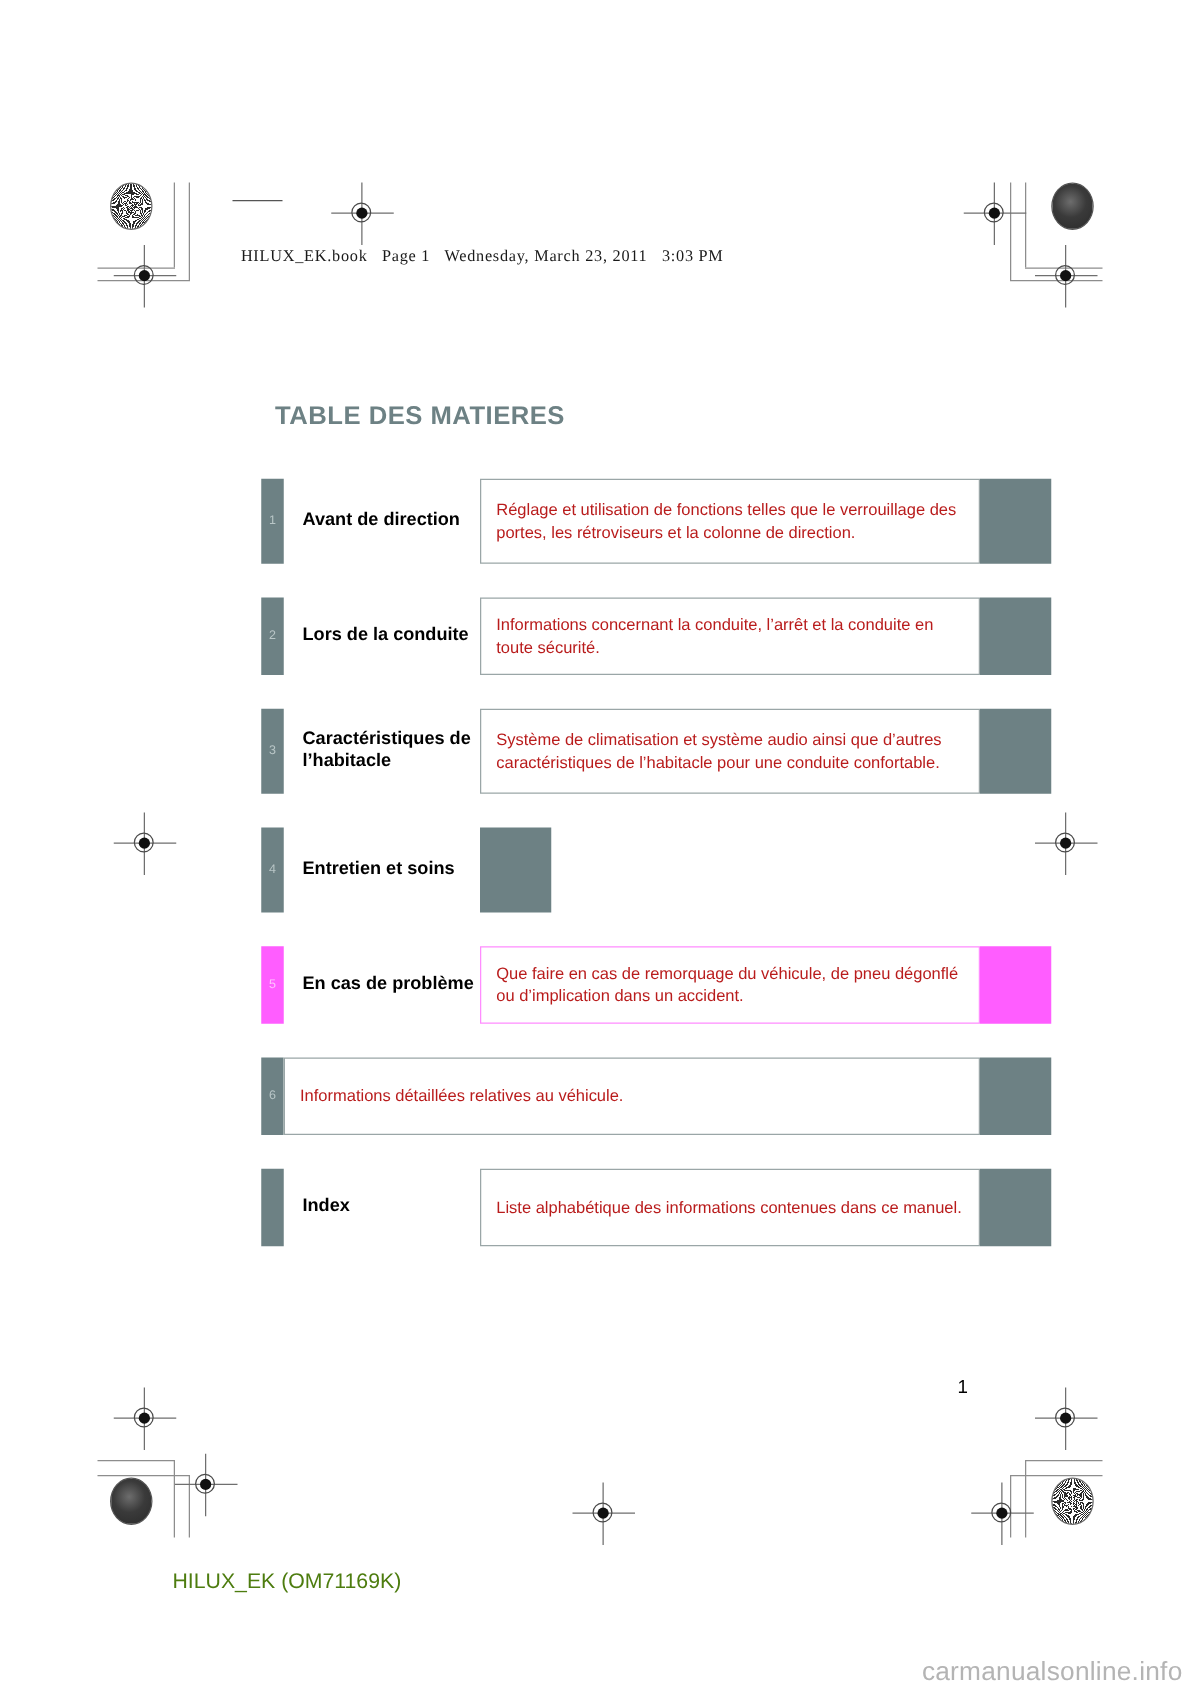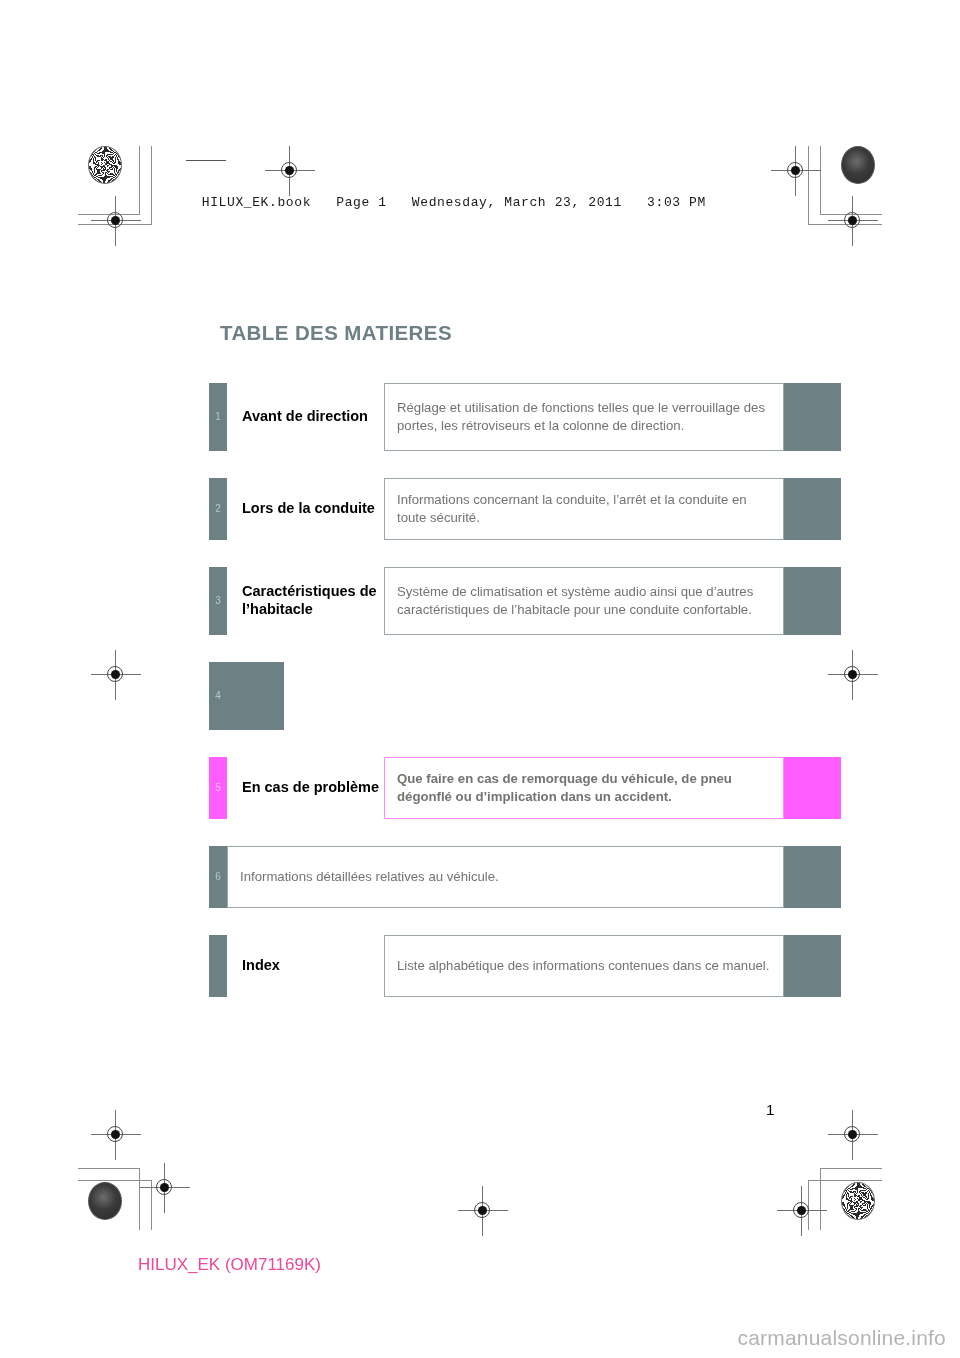--- a/index.html
+++ b/index.html
@@ -85,7 +85,7 @@
     position: absolute;
     left: 185px;
     top: 165px;
-    font-family: Liberation Mono, monospace;
+    font-family: Liberation Serif, serif;
     font-size: 13px;
     letter-spacing: 0.6px;
     color: #1a1a1a;

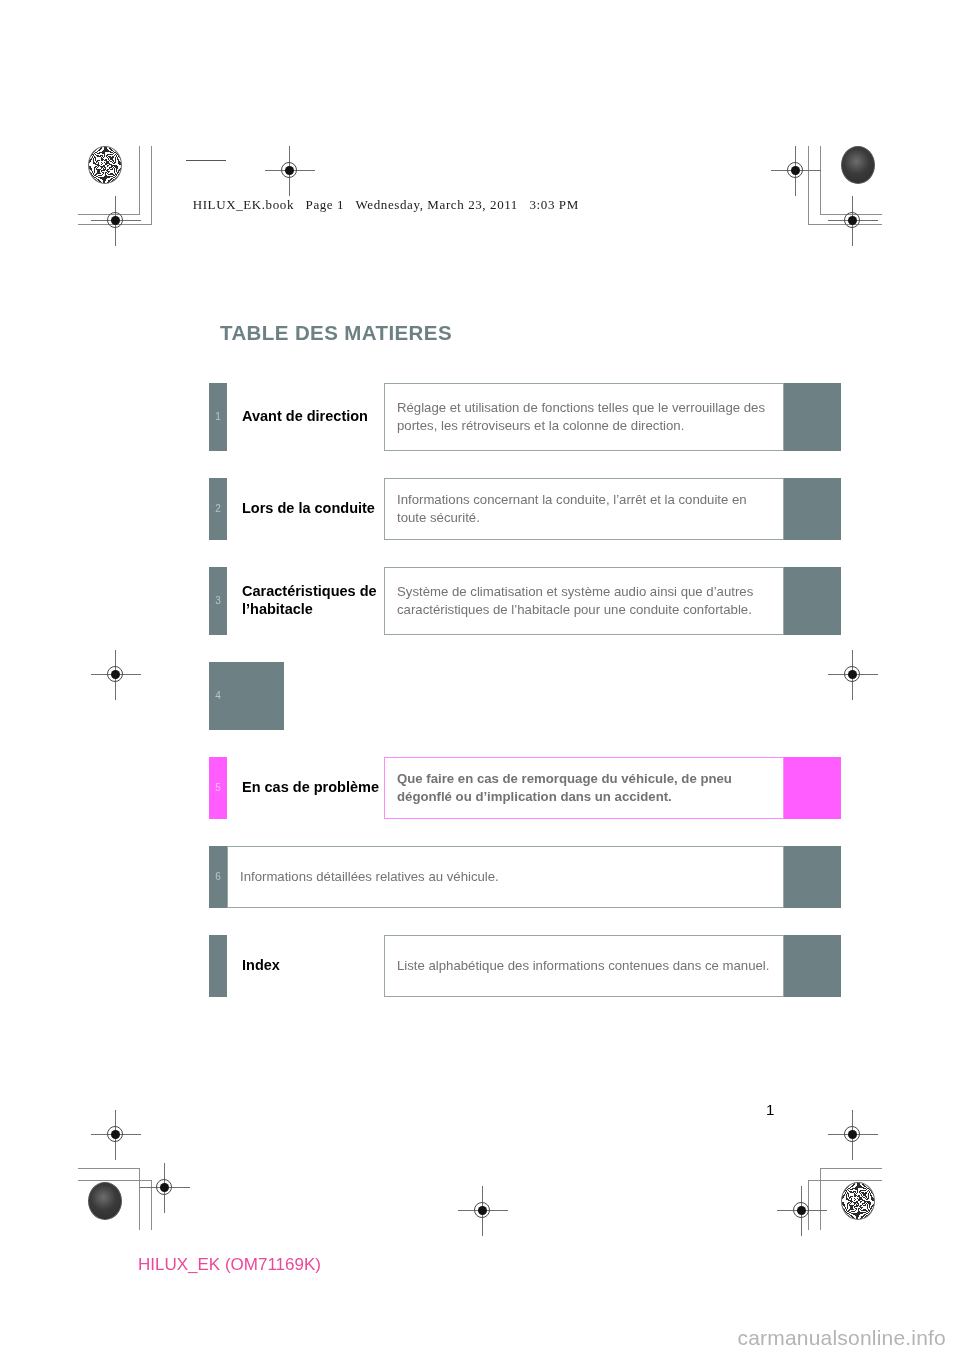--- a/index.html
+++ b/index.html
@@ -166,7 +166,7 @@
     padding: 6px 10px 6px 12px;
     font-size: 13.2px;
     line-height: 1.40;
-    color: #737373;
+    color: #b91c1c;
   }
   .toc-row.accent .desc-cell {
     border-color: #ff8cff;

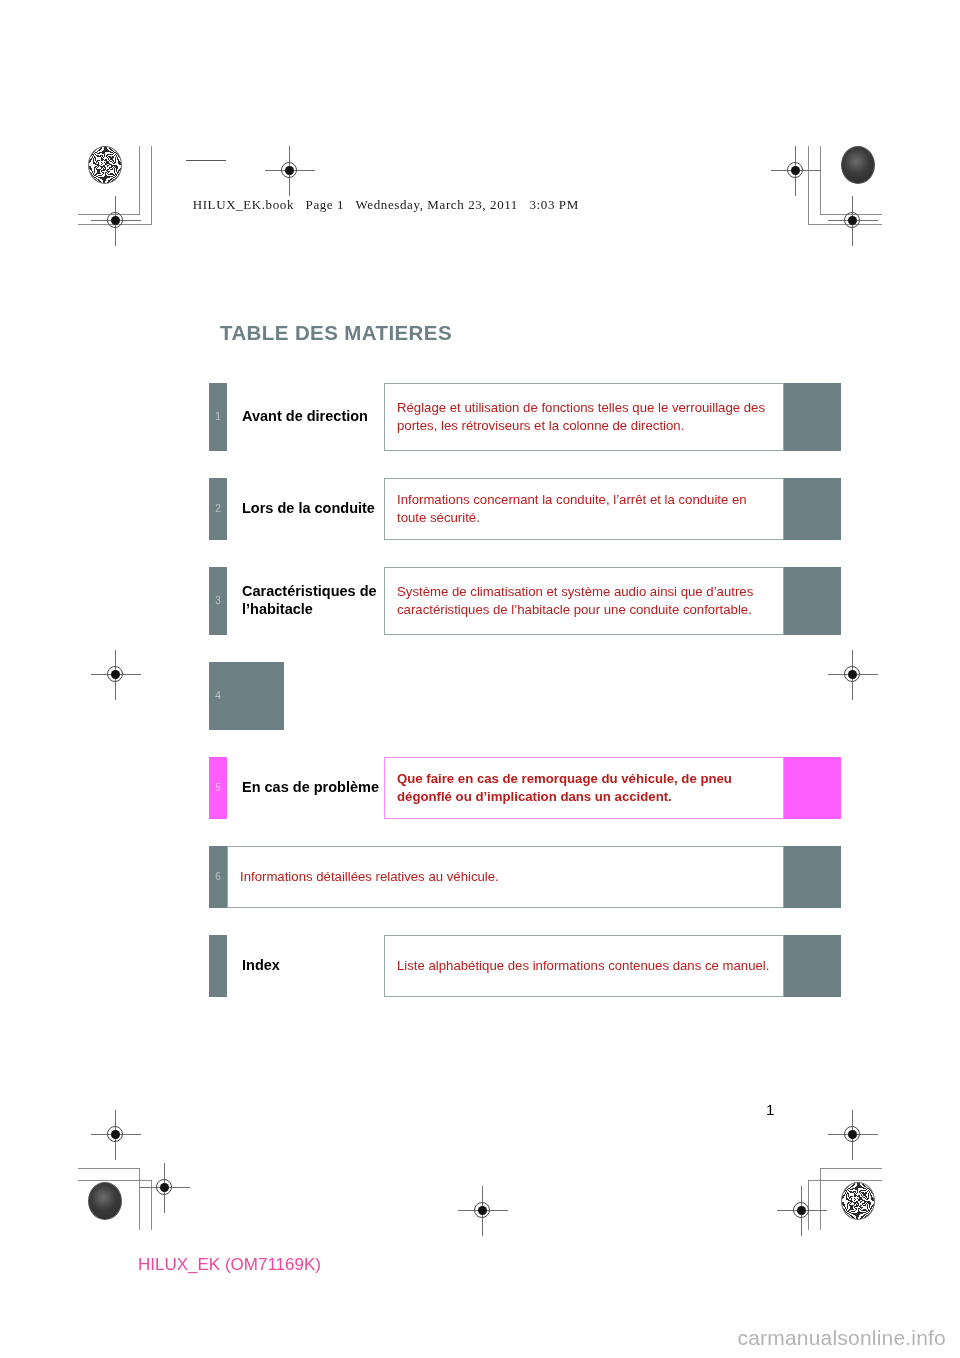--- a/index.html
+++ b/index.html
@@ -346,6 +346,7 @@
     <div class="tab-chip">
       <span>4</span>
     </div>
+    <div class="chapter-name">Entretien et soins</div>
     <div class="end-block"></div>
   </div>
 

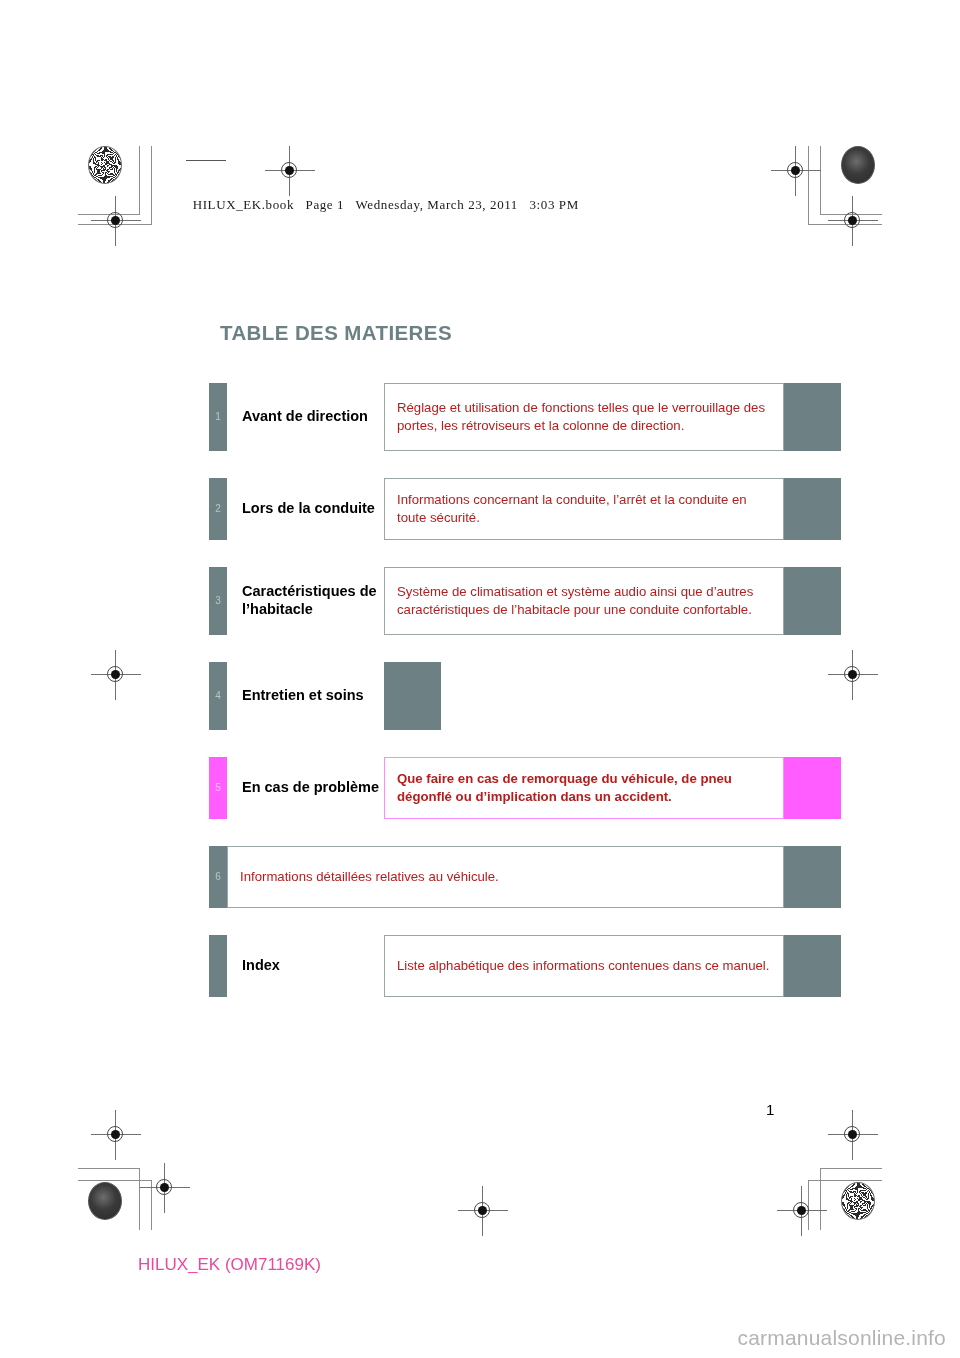--- a/index.html
+++ b/index.html
@@ -170,7 +170,6 @@
   }
   .toc-row.accent .desc-cell {
     border-color: #ff8cff;
-    font-weight: bold;
   }
 
   .end-block {

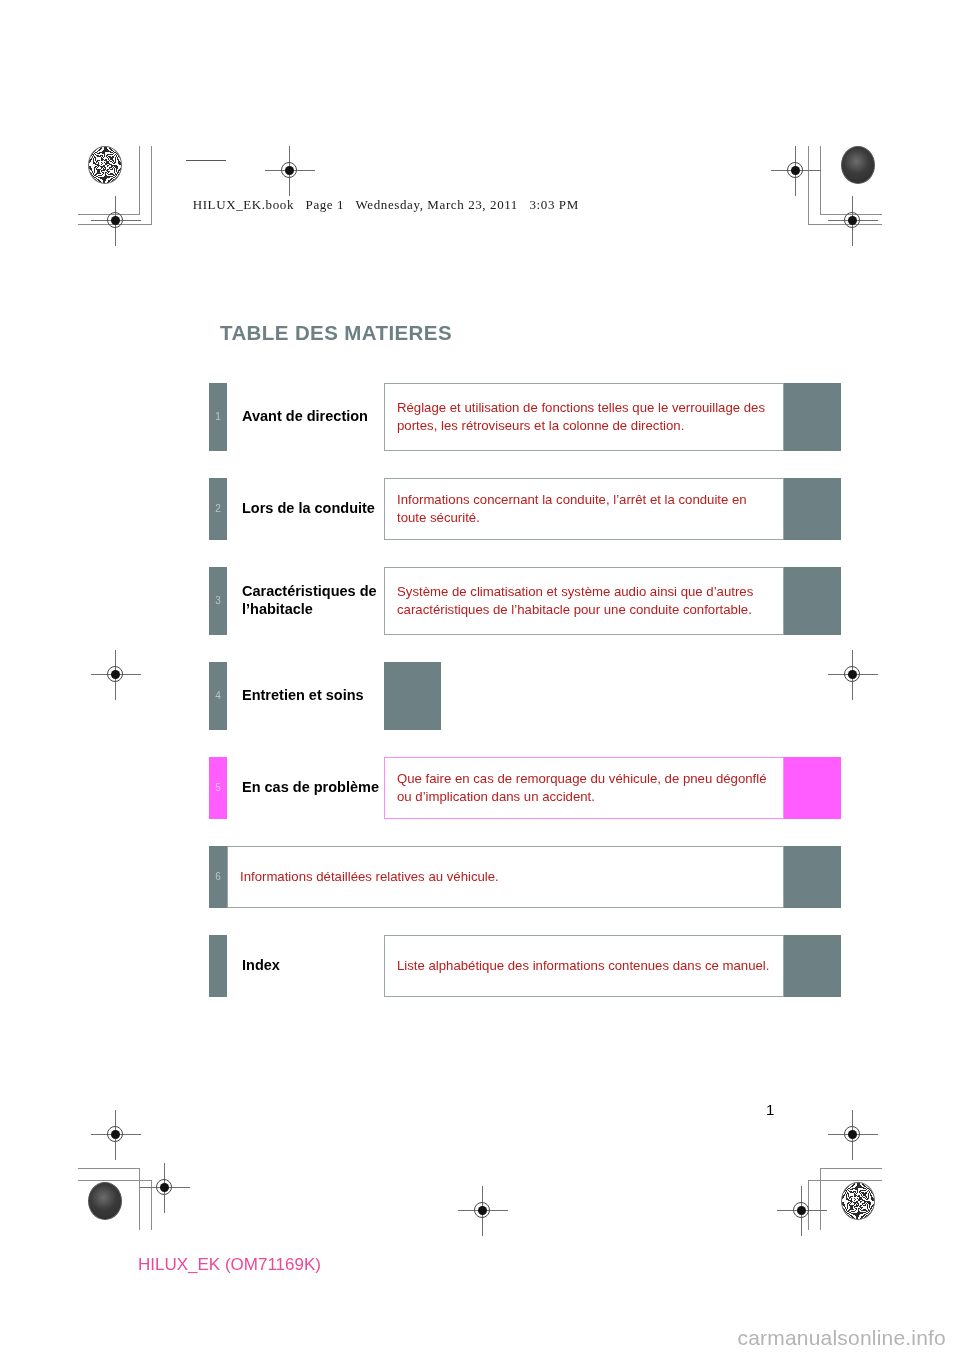--- a/index.html
+++ b/index.html
@@ -195,7 +195,7 @@
     left: 138px;
     top: 1255px;
     font-size: 17px;
-    color: #ec4899;
+    color: #4d7c0f;
   }
 
   .watermark {

